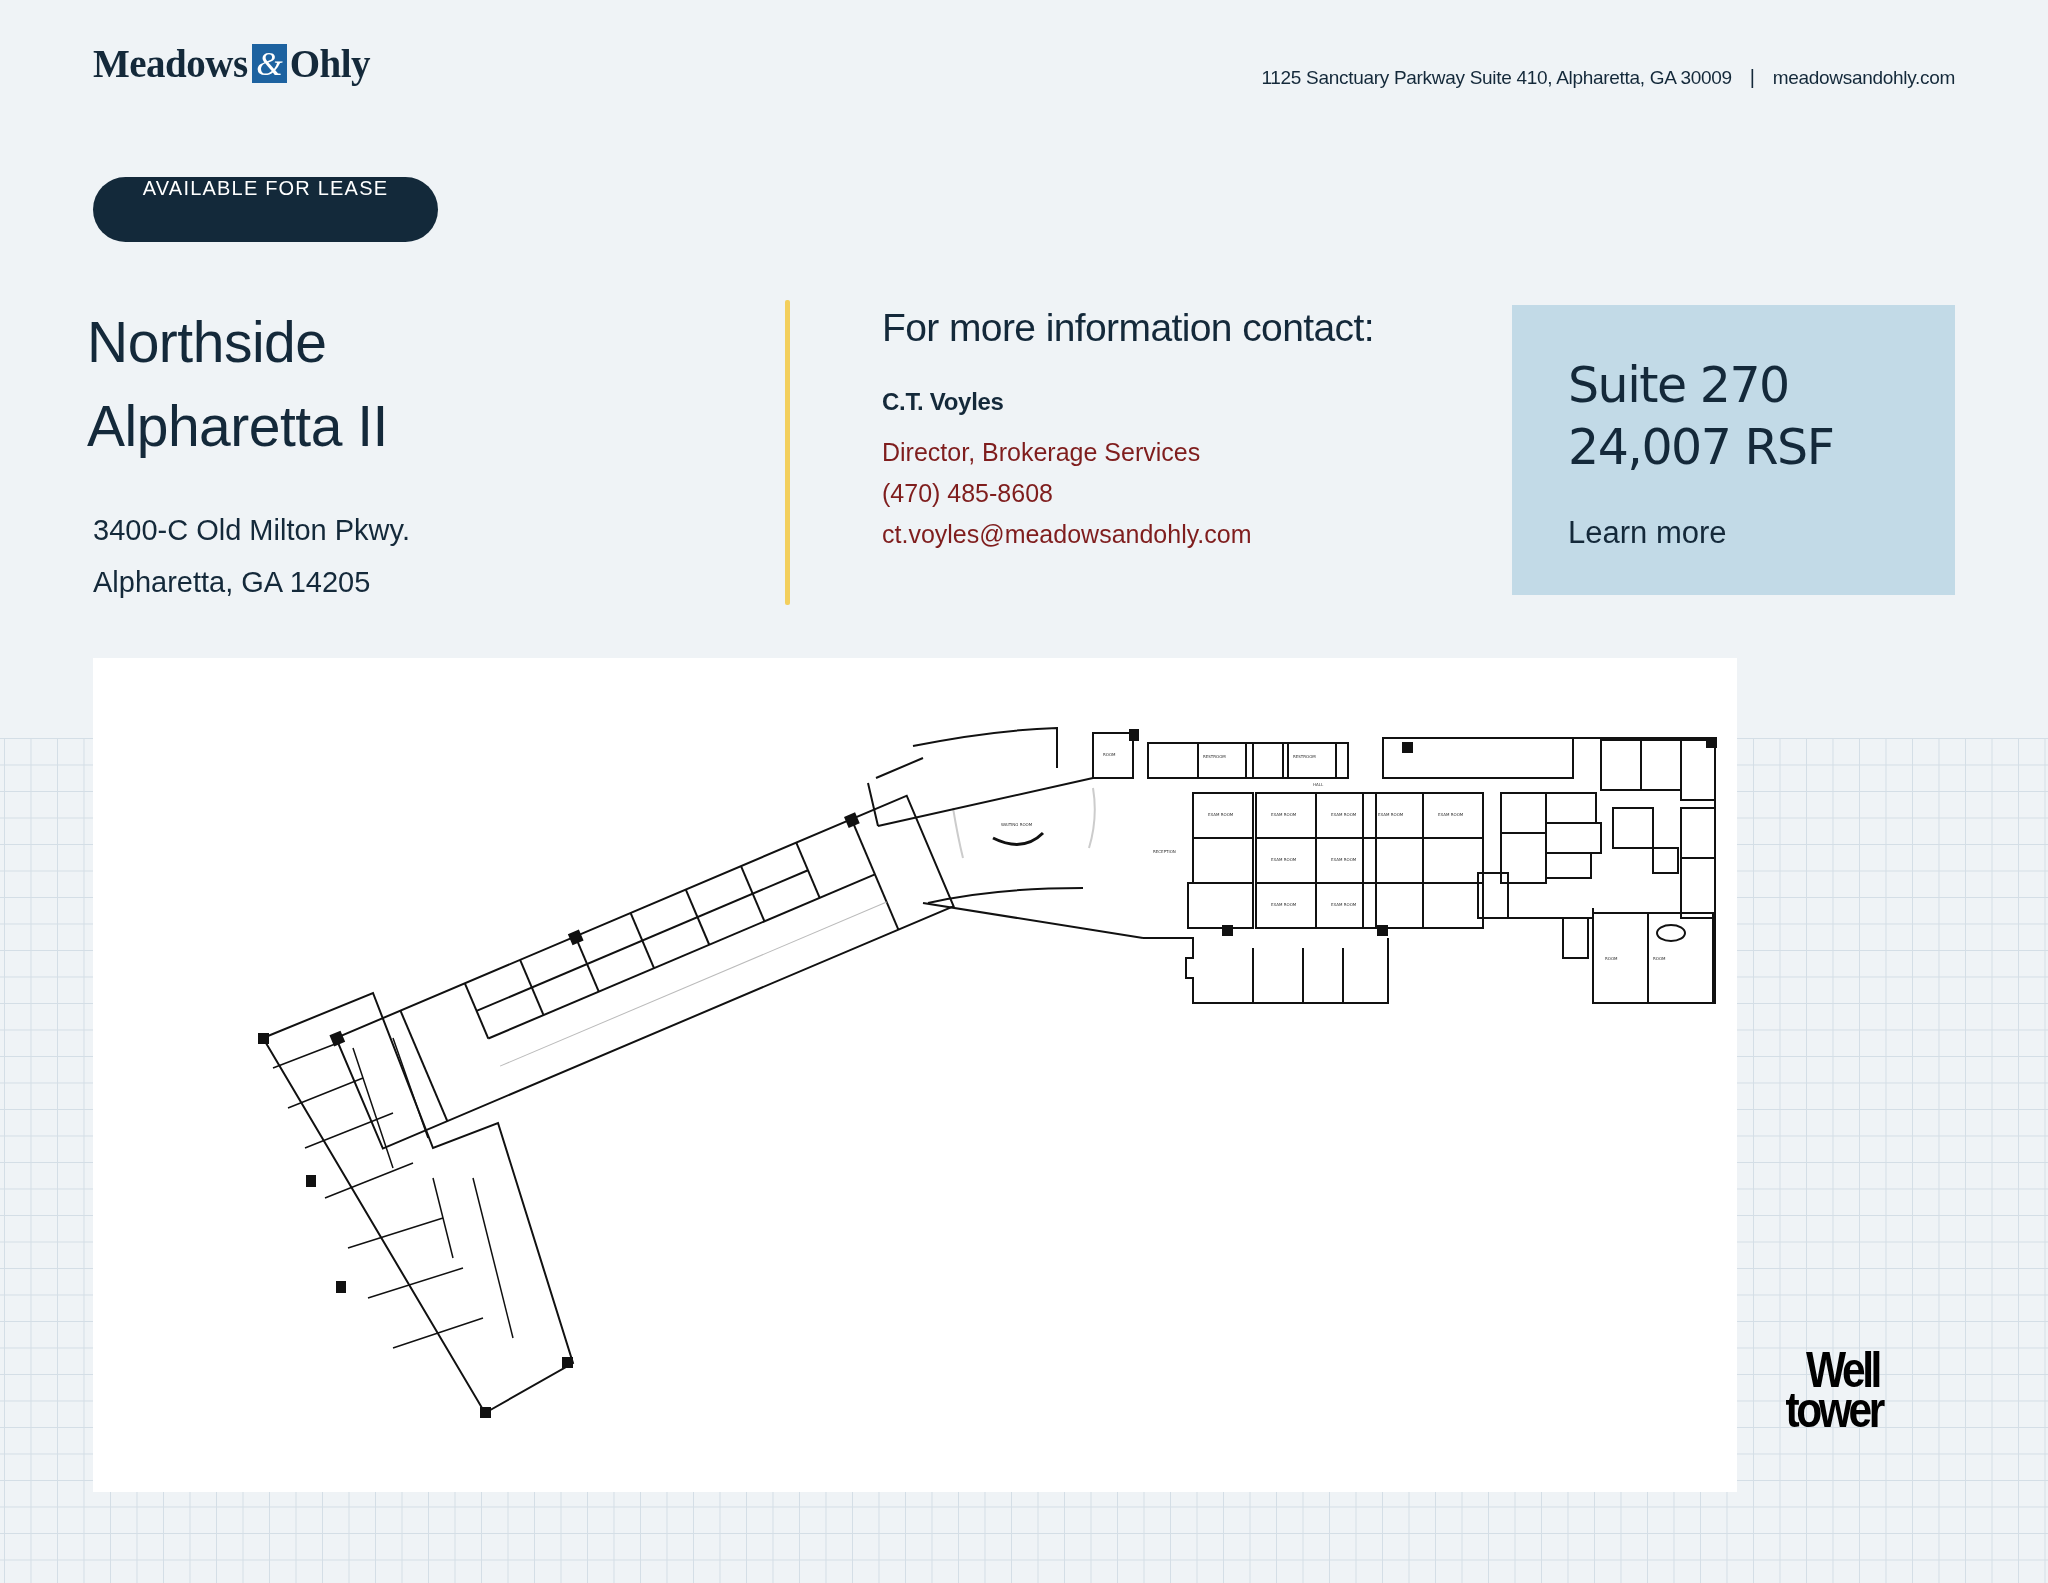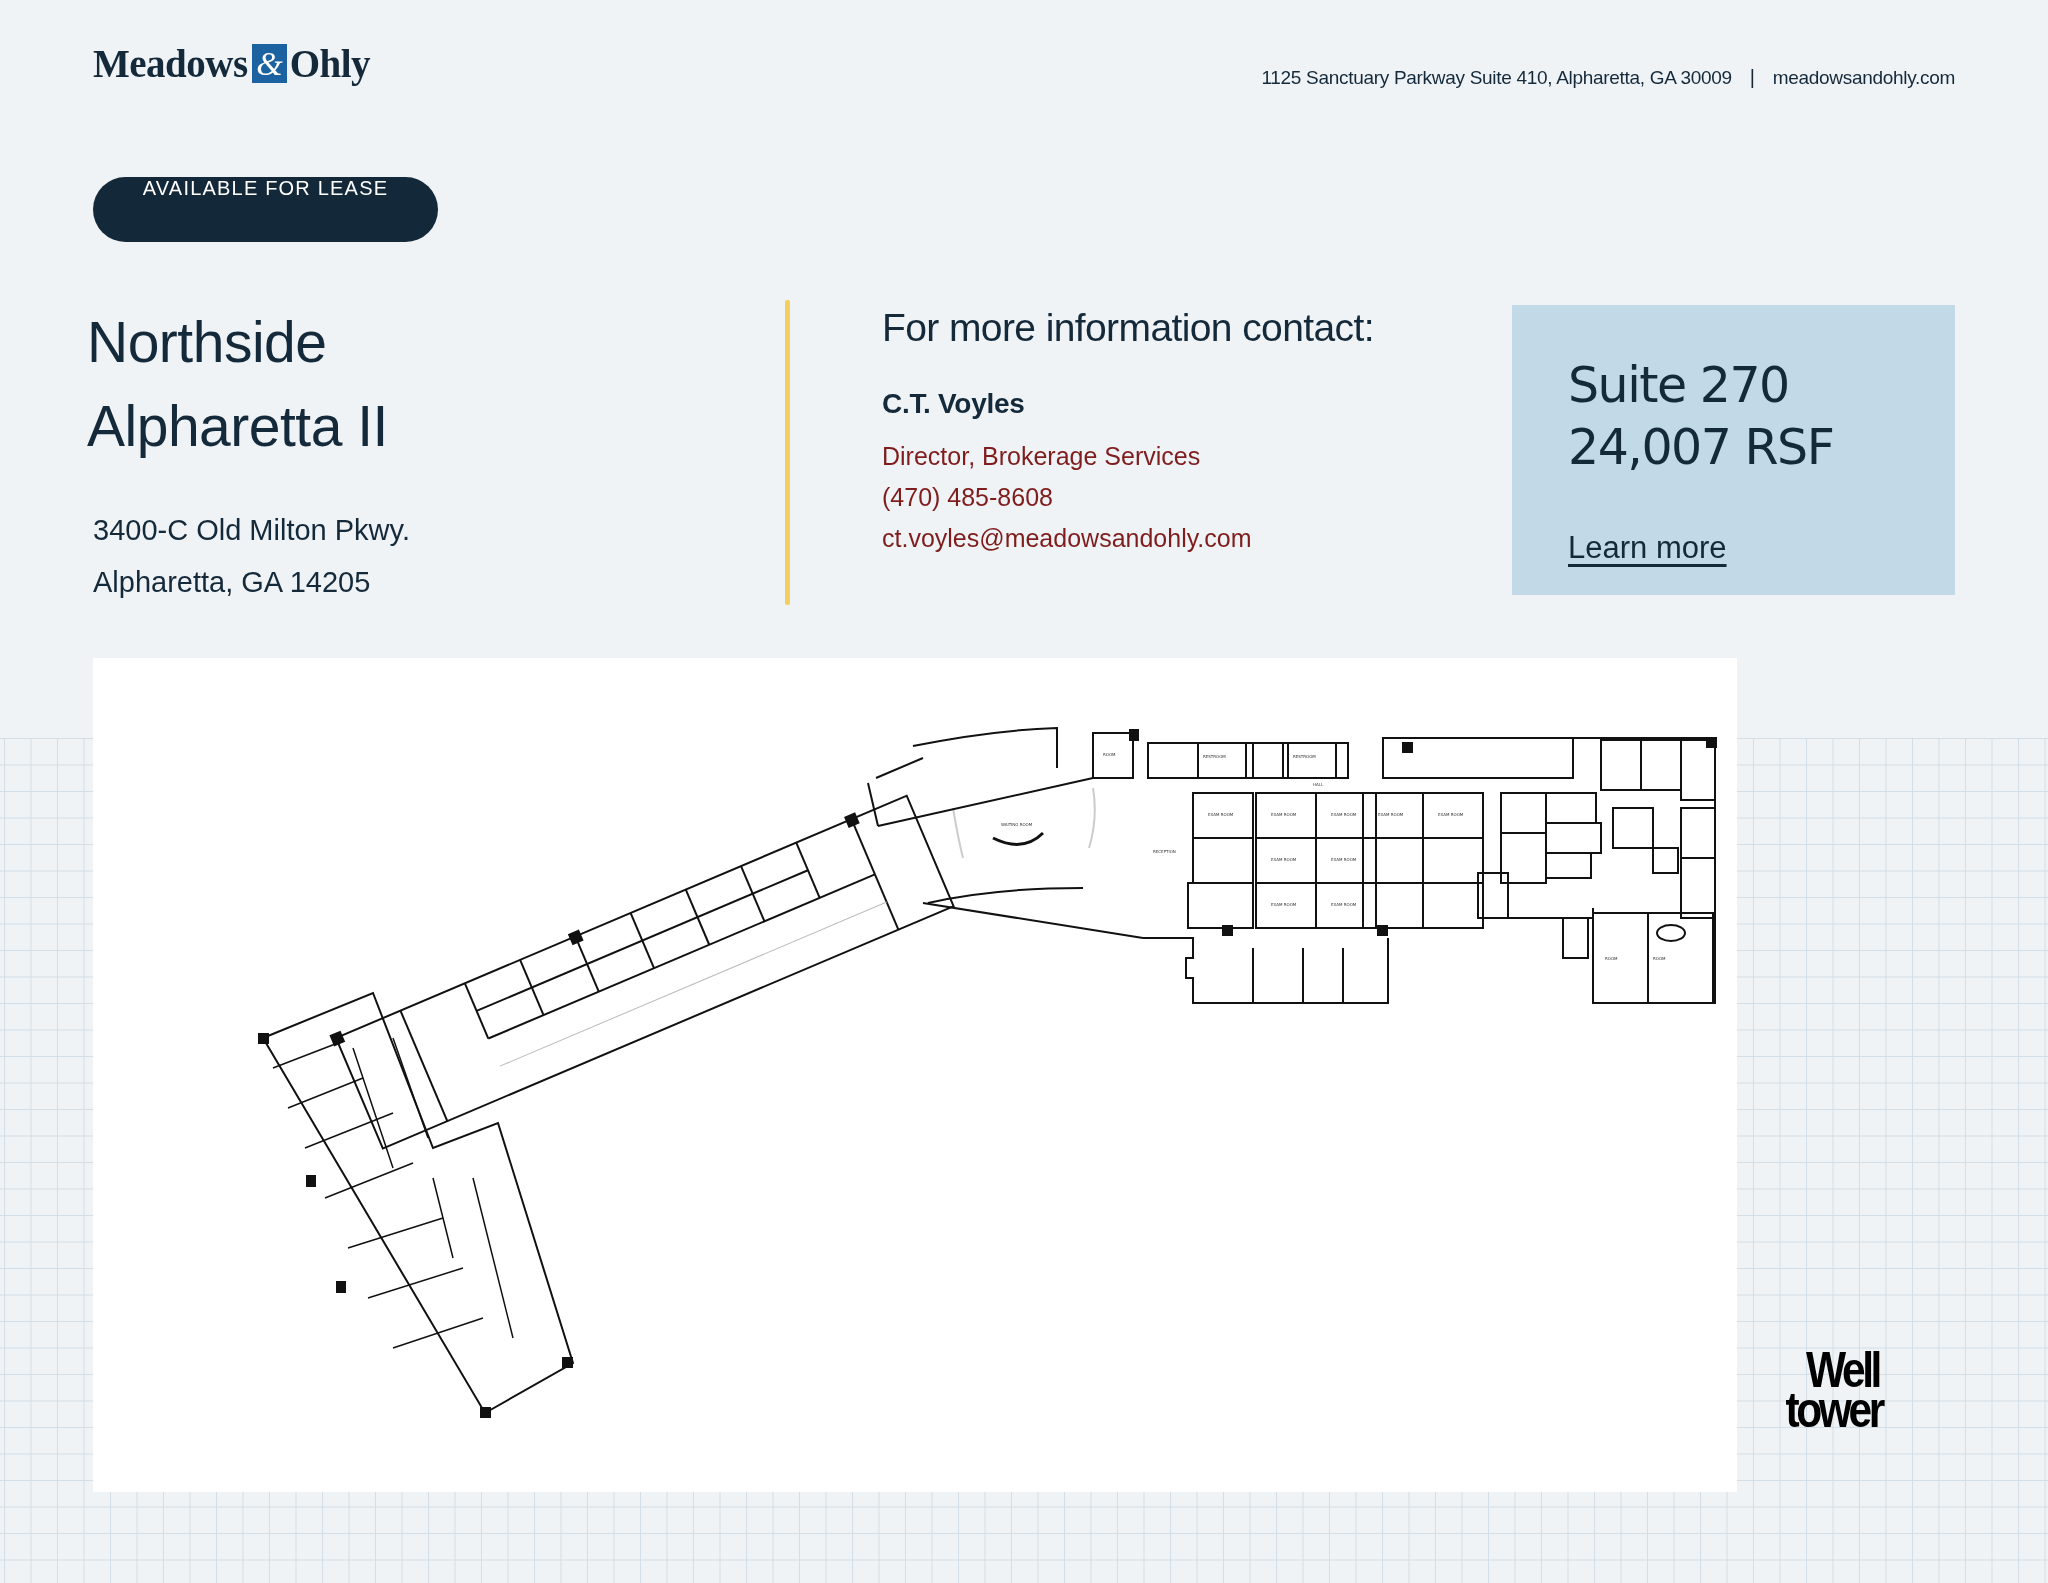--- a/index.html
+++ b/index.html
@@ -61,7 +61,7 @@
     
     .contact { position: absolute; left: 882px; top: 300px; }
     .contact-heading { font-size: 39px; letter-spacing: -0.6px; line-height: 56px; color: #14293a; }
-    .contact-name { margin-top: 32px; font-size: 28px; font-weight: bold; letter-spacing: -0.3px; color: #14293a; }
+    .contact-name { margin-top: 32px; font-size: 24px; font-weight: bold; letter-spacing: -0.3px; color: #14293a; }
     .contact-lines { margin-top: 16px; font-size: 25px; line-height: 41px; color: #7f1d1d; }
     
     .suite-card {

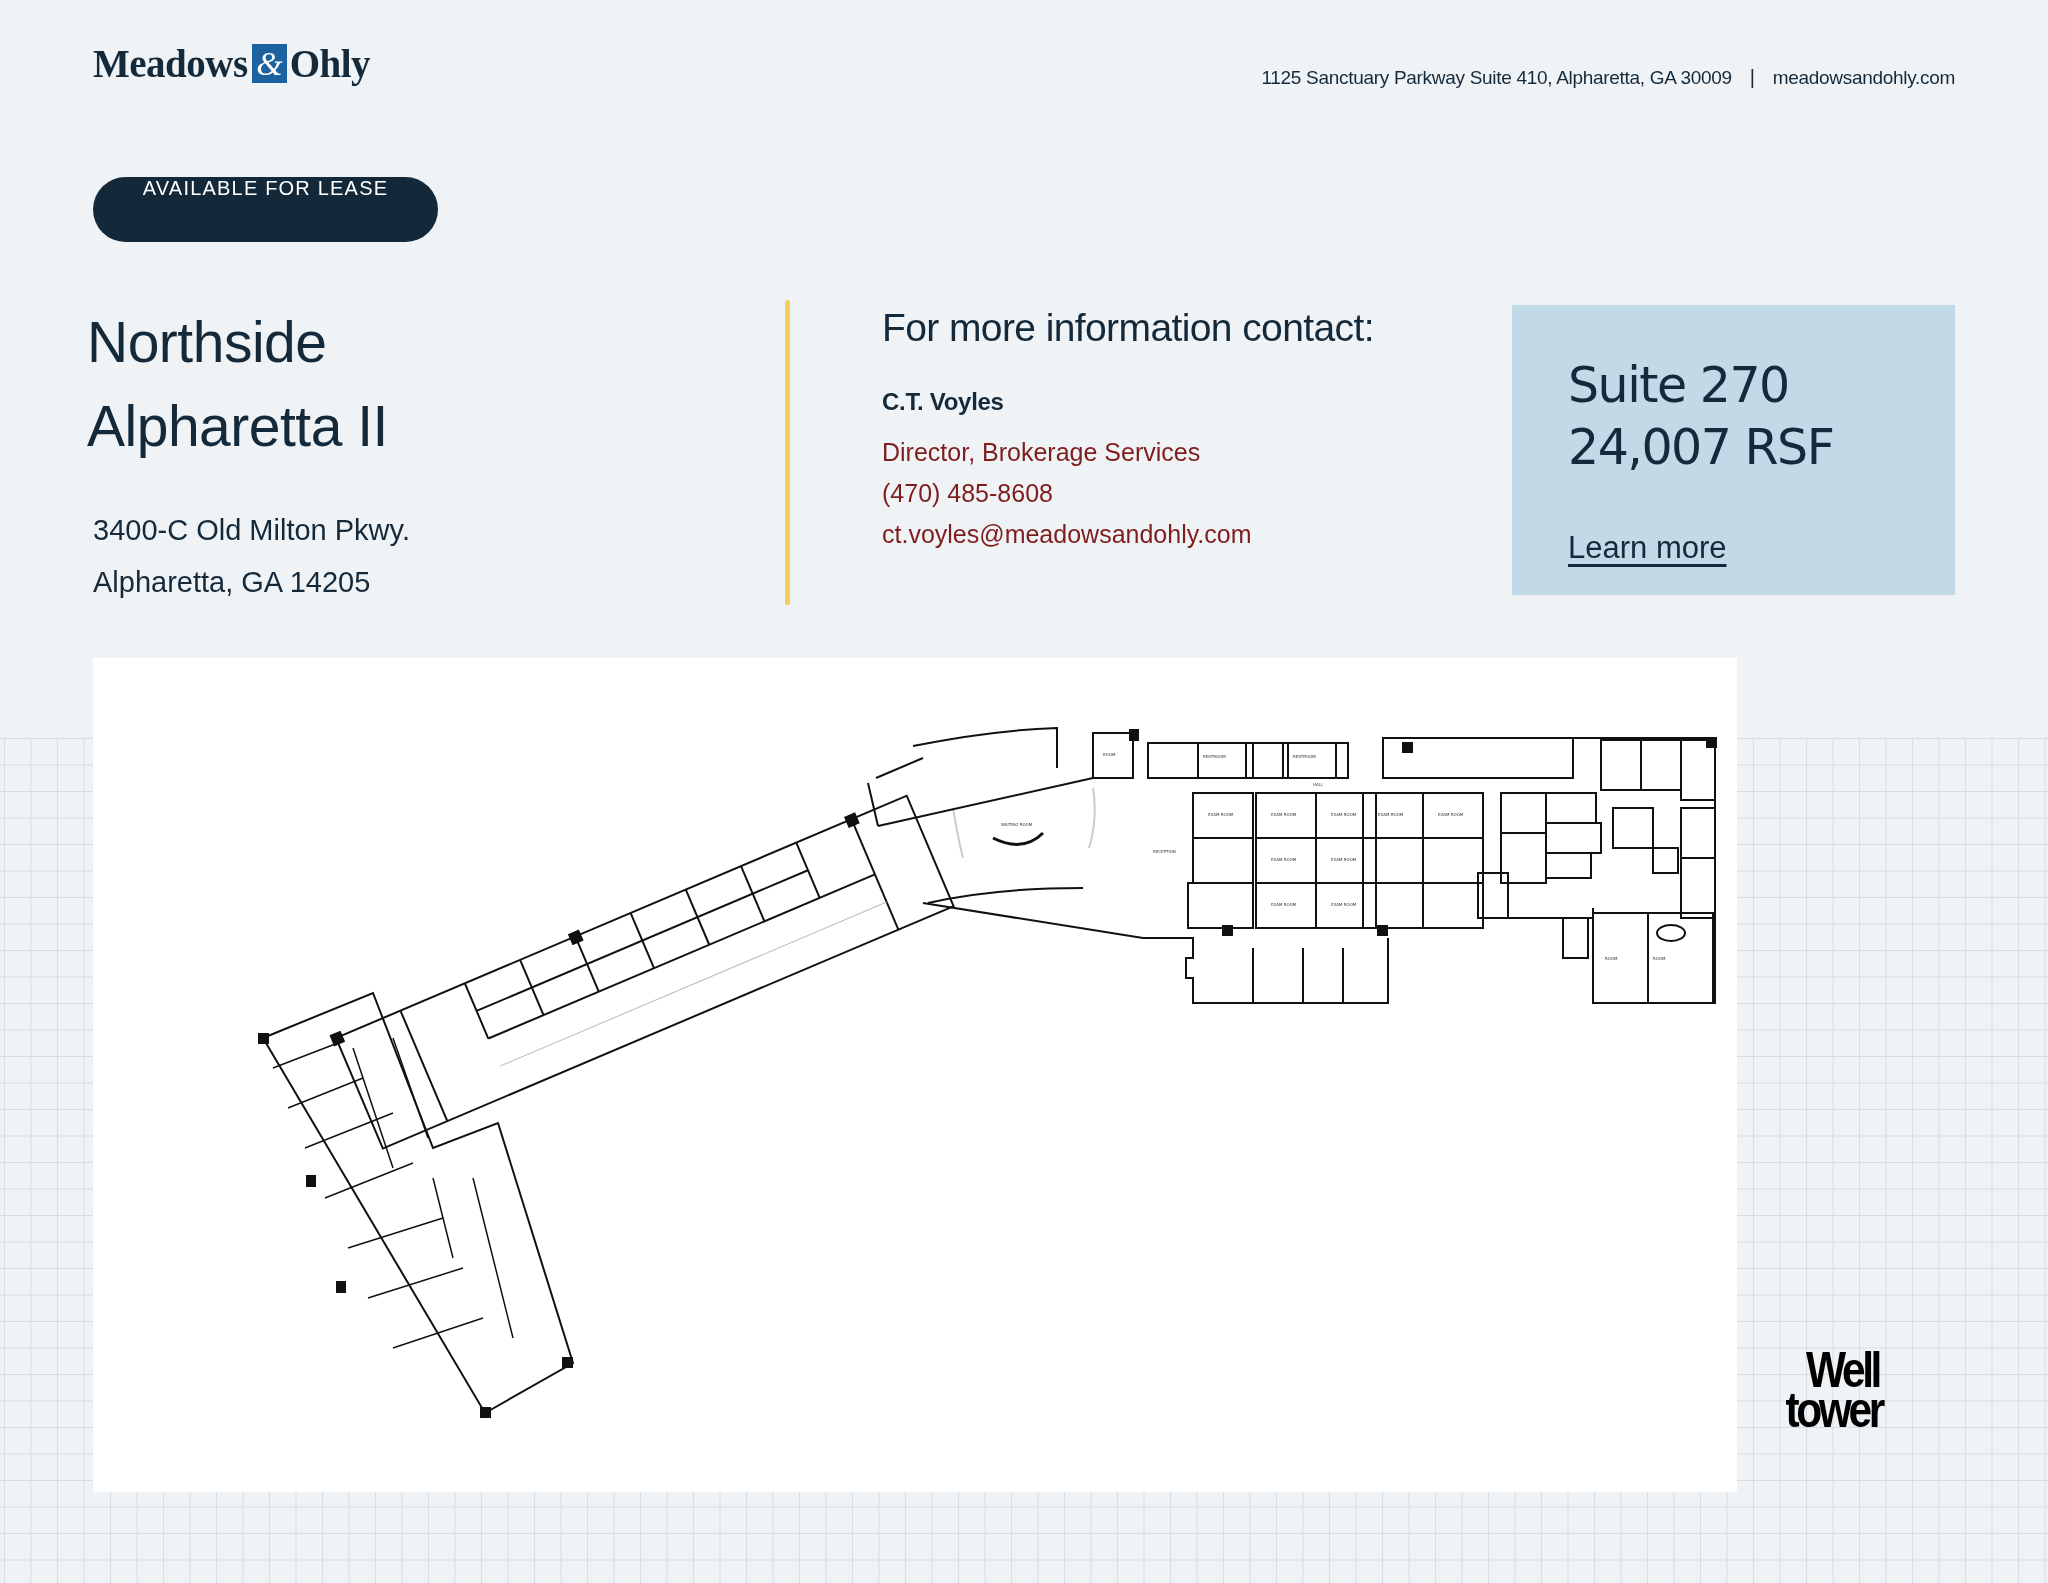--- a/index.html
+++ b/index.html
@@ -73,8 +73,8 @@
       font-size: 49px; line-height: 62px; color: #14293a; letter-spacing: -1.5px;
     }
     .suite-card .learn-more {
-      display: inline-block; margin-top: 51px; font-size: 31px; color: #14293a;
-      text-decoration: underline; text-underline-offset: 6px; text-decoration-thickness: 3px;
+      display: inline-block; margin-top: 36px; font-size: 31px; color: #14293a;
+      text-underline-offset: 6px; text-decoration-thickness: 3px;
     }
     
     .plan-card {

